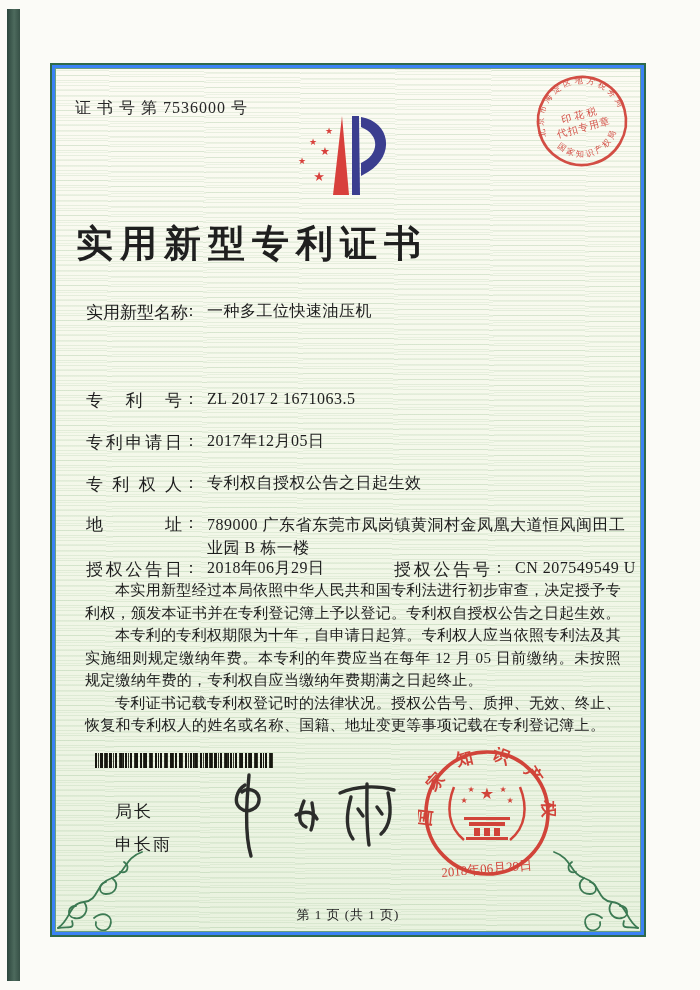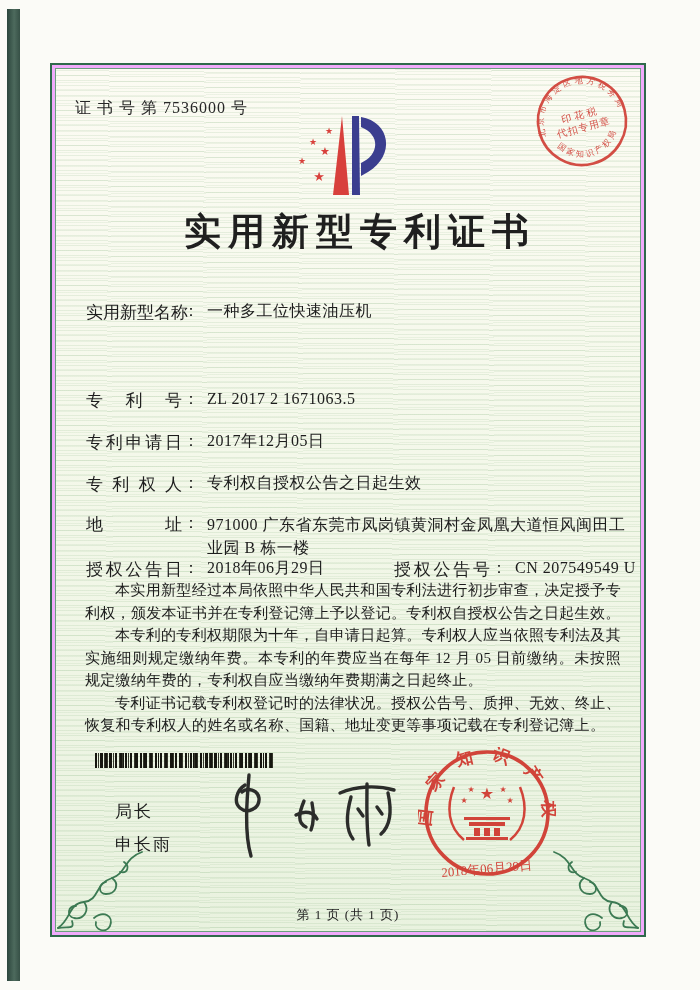--- a/index.html
+++ b/index.html
@@ -8,7 +8,7 @@
   .spine{position:absolute;left:7px;top:9px;width:13px;height:972px;
          background:linear-gradient(90deg,#2c463d,#4d6a5d 55%,#365046);}
   .sheet{position:absolute;left:50px;top:63px;width:596px;height:874px;
-         border:2px solid #2e6a4b;background:#f0abfc;box-sizing:border-box;}
+         border:2px solid #2e6a4b;background:#3b82f6;box-sizing:border-box;}
   .sheet::before{content:"";position:absolute;inset:3px;border:1px solid #6aa17f;pointer-events:none;z-index:3;}
   .guilloche{position:absolute;inset:4px;z-index:0;
      background:

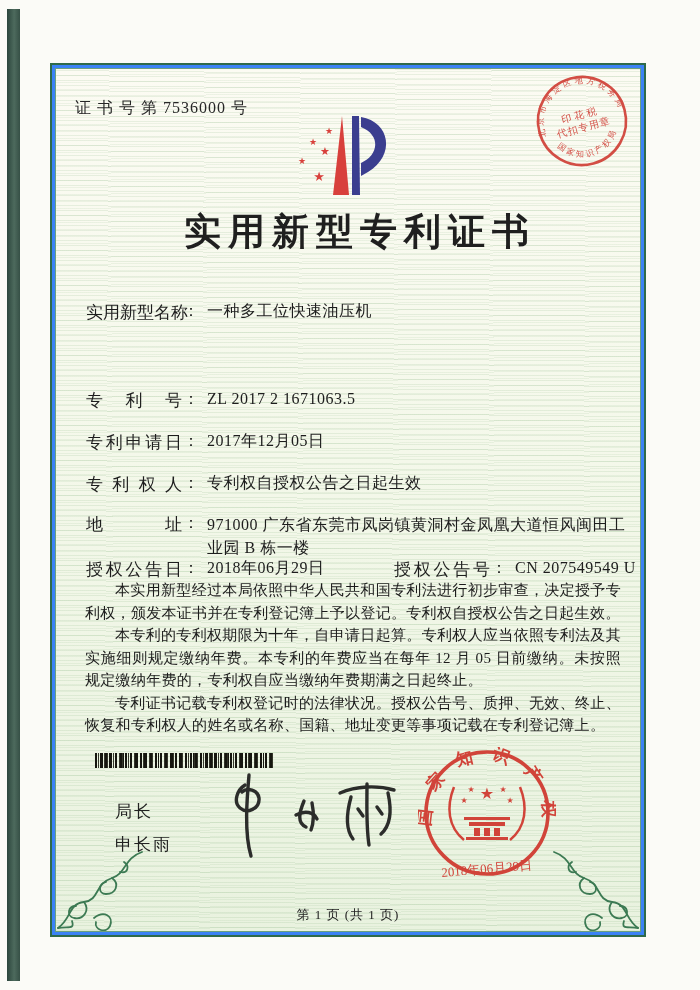--- a/index.html
+++ b/index.html
@@ -19,8 +19,8 @@
 
   .cert-no{position:absolute;left:23px;top:33px;font-size:16px;letter-spacing:1px;color:#262626;}
   .logo{position:absolute;left:228px;top:46px;}
-  .title{position:absolute;left:0;top:142px;width:100%;text-align:center;
-         font-size:37px;font-weight:600;letter-spacing:7px;color:#1f1f1f;margin:0;padding-left:12px;}
+  .title{position:absolute;left:0;top:142px;width:100%;text-align:left;
+         font-size:37px;font-weight:600;letter-spacing:7px;color:#1f1f1f;margin:12px;padding-left:12px;}
 
   .row{position:absolute;left:34px;font-size:16px;color:#1d1d1d;white-space:nowrap;}
   .flabel{display:inline-block;width:96px;font-size:17px;text-align:justify;text-align-last:justify;vertical-align:top;}

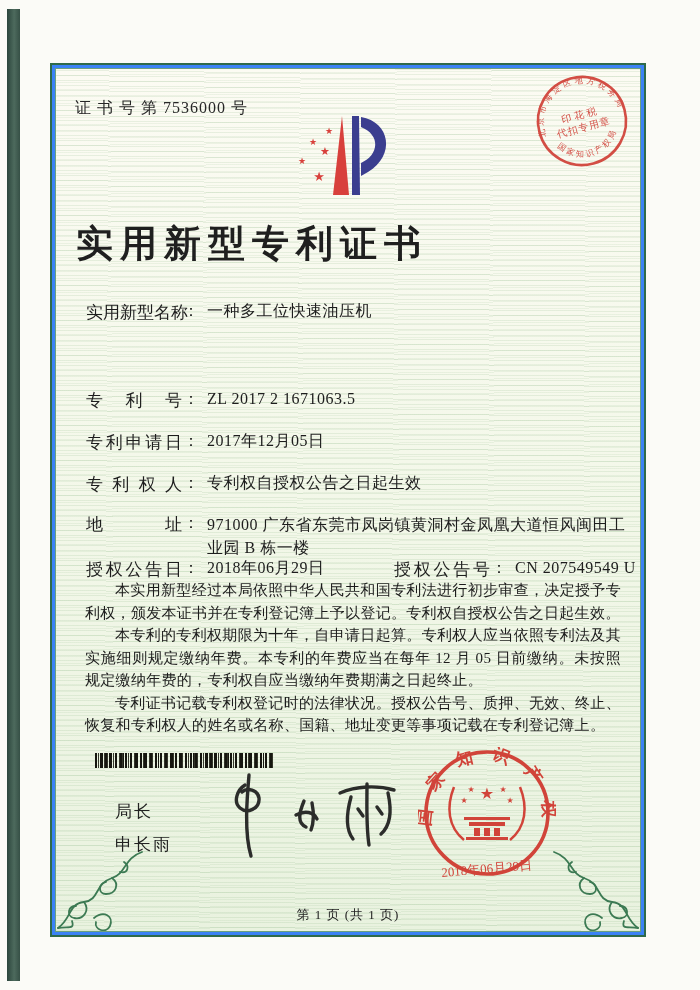--- a/index.html
+++ b/index.html
@@ -107,7 +107,7 @@
       <span class="flabel">专利权人</span><span class="colon">：</span><span class="fvalue">专利权自授权公告之日起生效</span>
     </div>
     <div class="row addr" style="top:448px">
-      <span class="flabel">地址</span><span class="colon">：</span><span class="fvalue">971000 广东省东莞市凤岗镇黄洞村金凤凰大道恒风闽田工业园 B 栋一楼</span>
+      <span class="flabel">地址</span><span class="colon">：</span><span class="fvalue">789000 广东省东莞市凤岗镇黄洞村金凤凰大道恒风闽田工业园 B 栋一楼</span>
     </div>
     <div class="row" style="top:493px">
       <span>

